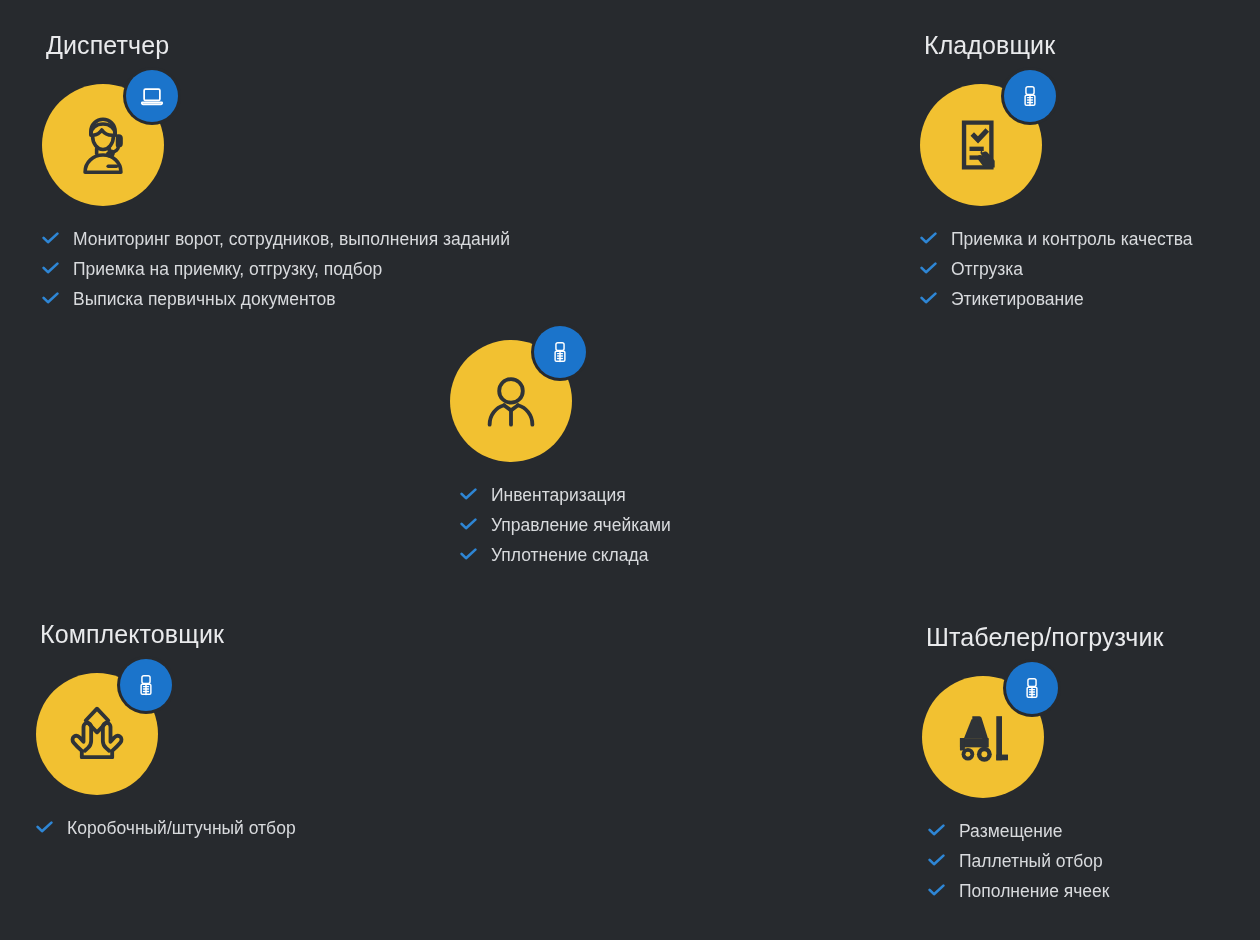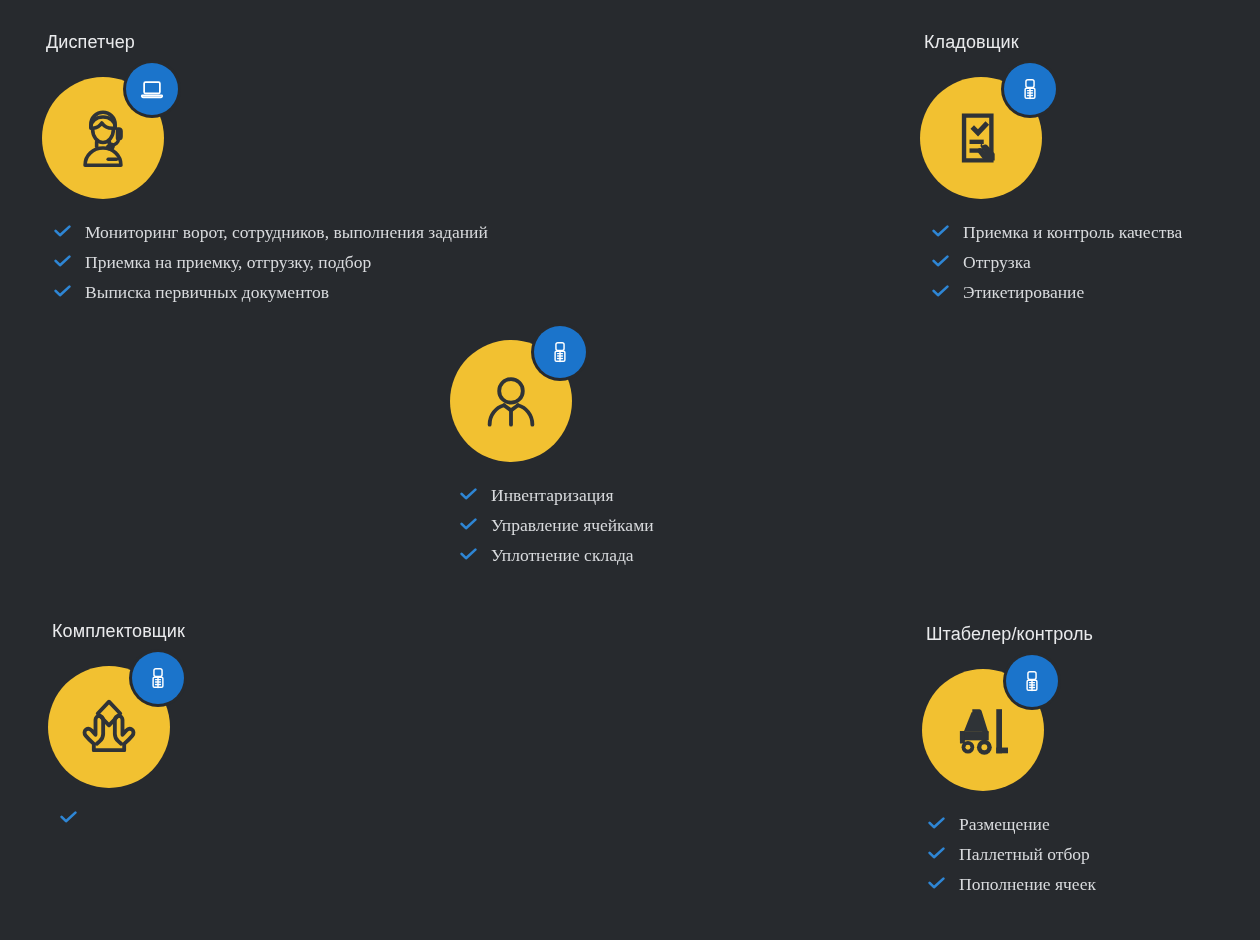--- a/index.html
+++ b/index.html
@@ -22,7 +22,7 @@
 
   .role-title {
     color: #e9eaec;
-    font-size: 18px;
+    font-size: 25px;
     font-weight: 300;
     letter-spacing: 0.1px;
     line-height: 1;

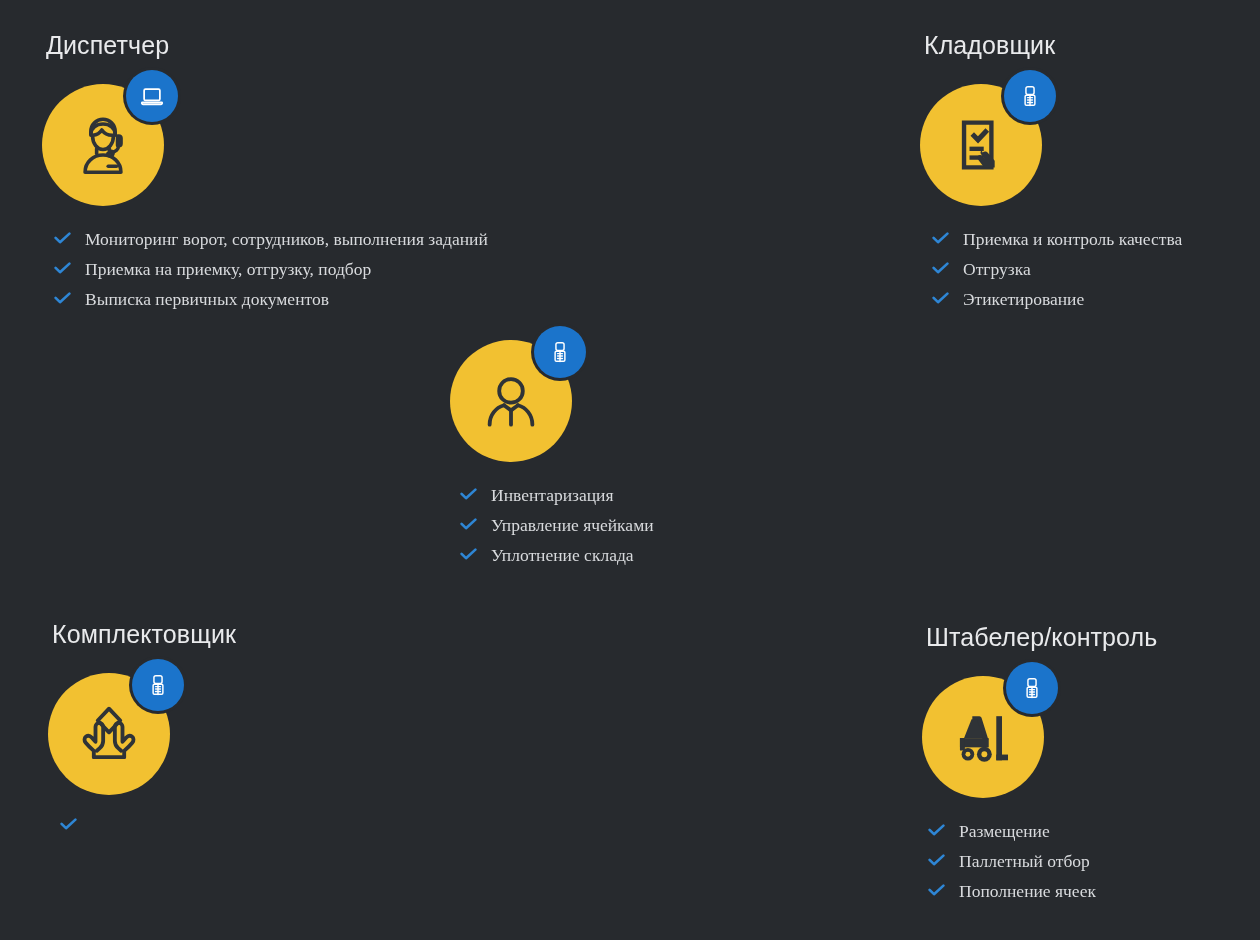--- a/index.html
+++ b/index.html
@@ -74,9 +74,8 @@
 
   .feature-list {
     list-style: none;
-    margin: 12px;
+    margin: 0;
     padding: 0;
-    font-family: Liberation Serif, serif;
   }
 
   .feature-item {

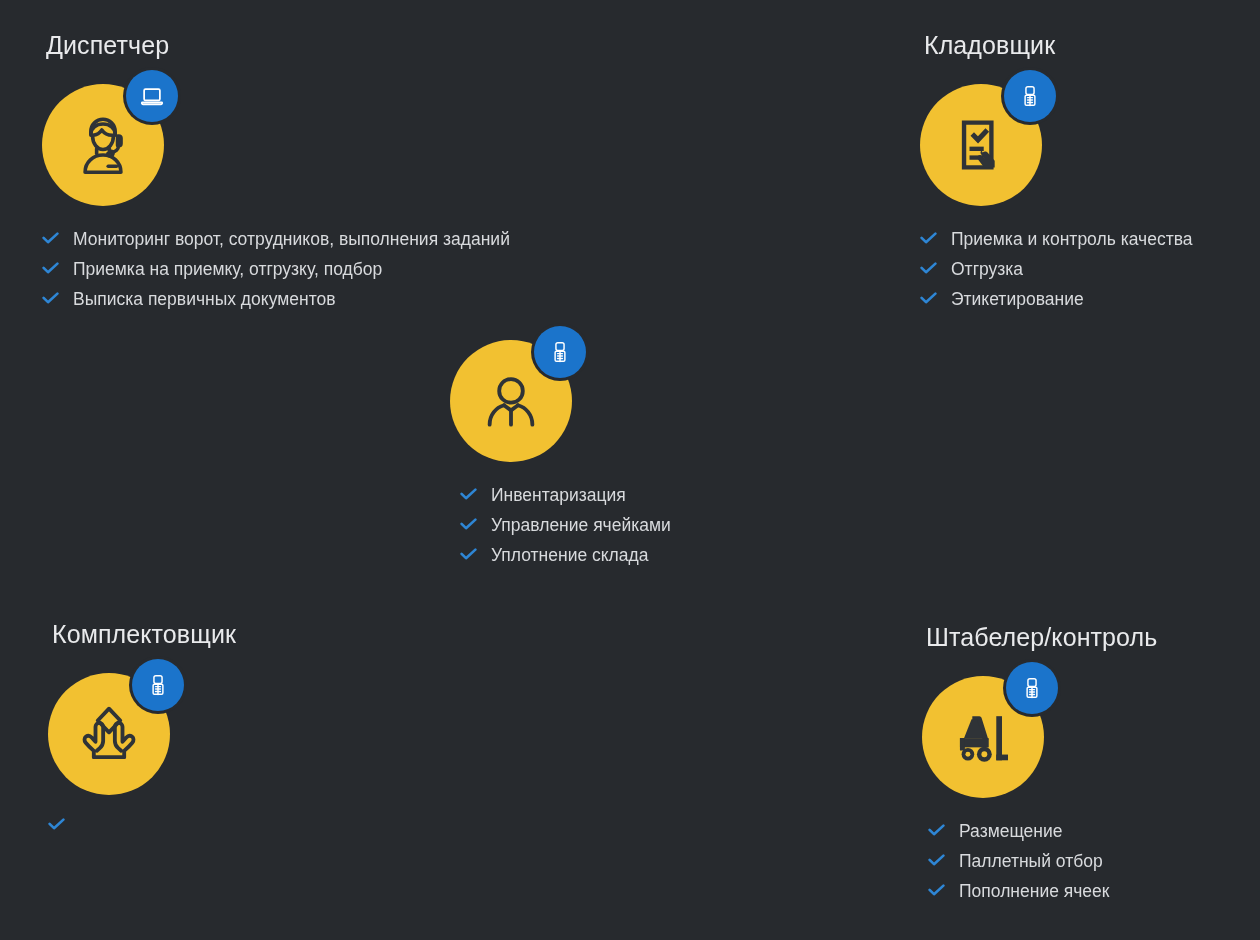--- a/index.html
+++ b/index.html
@@ -105,7 +105,7 @@
   #block-dispatcher { left: 42px;  top: 33px; }
   #block-storekeeper { left: 920px; top: 33px; }
   #block-stock-manager { left: 450px; top: 340px; }
-  #block-picker { left: 48px;  top: 622px; }
+  #block-picker { left: 36px;  top: 622px; }
   #block-forklift { left: 922px; top: 625px; }
 
   #block-stock-manager .icon-wrap,

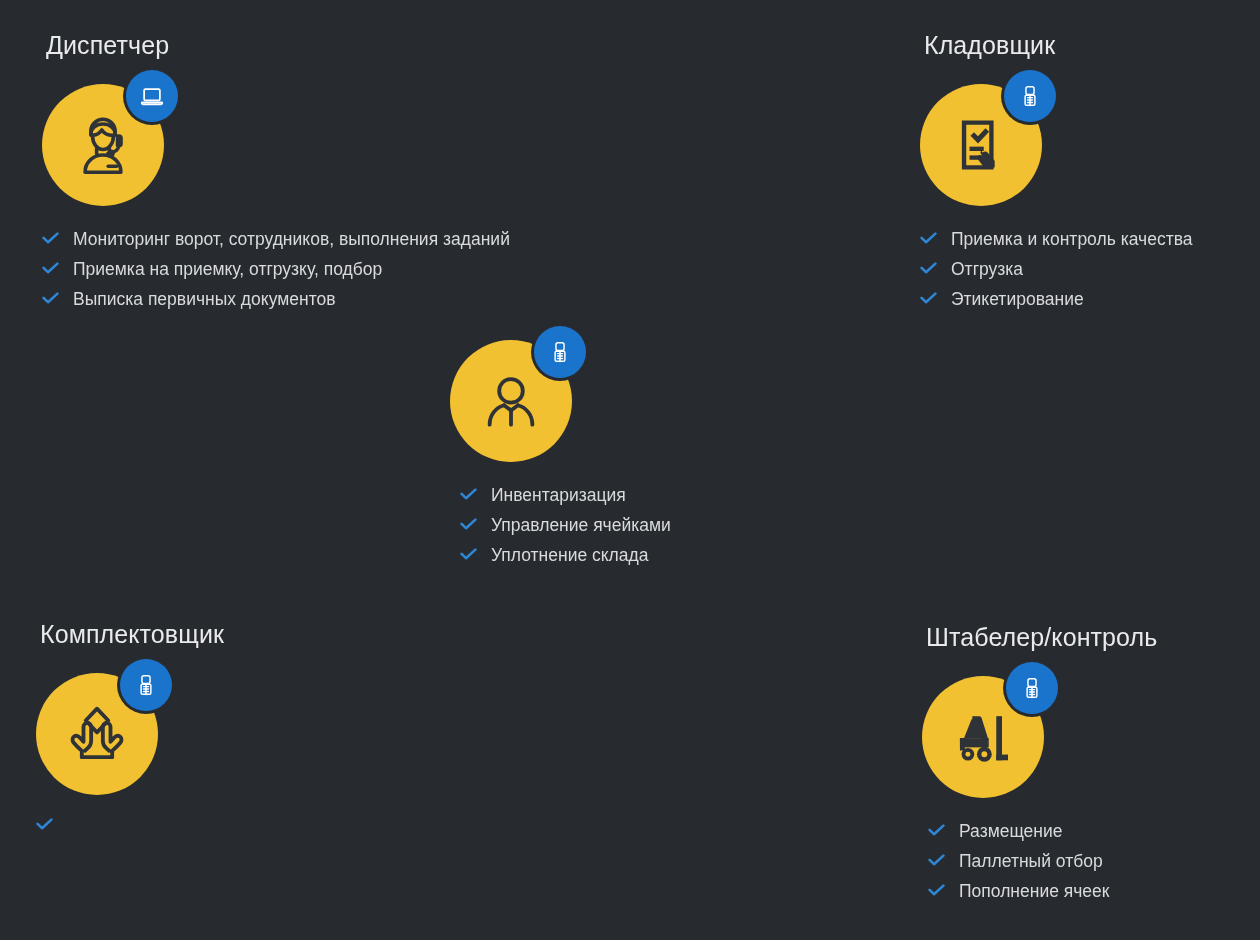--- a/index.html
+++ b/index.html
@@ -303,7 +303,7 @@
 </div>
 
 <div class="role-block" id="block-forklift">
-  <div class="role-title">Штабелер/контроль</div>
+  <div class="role-title">Штабелер/погрузчик</div>
   <div class="icon-wrap">
     <div class="icon-disc">
       <svg width="72" height="72" viewBox="0 0 64 64" fill="#2f3337">

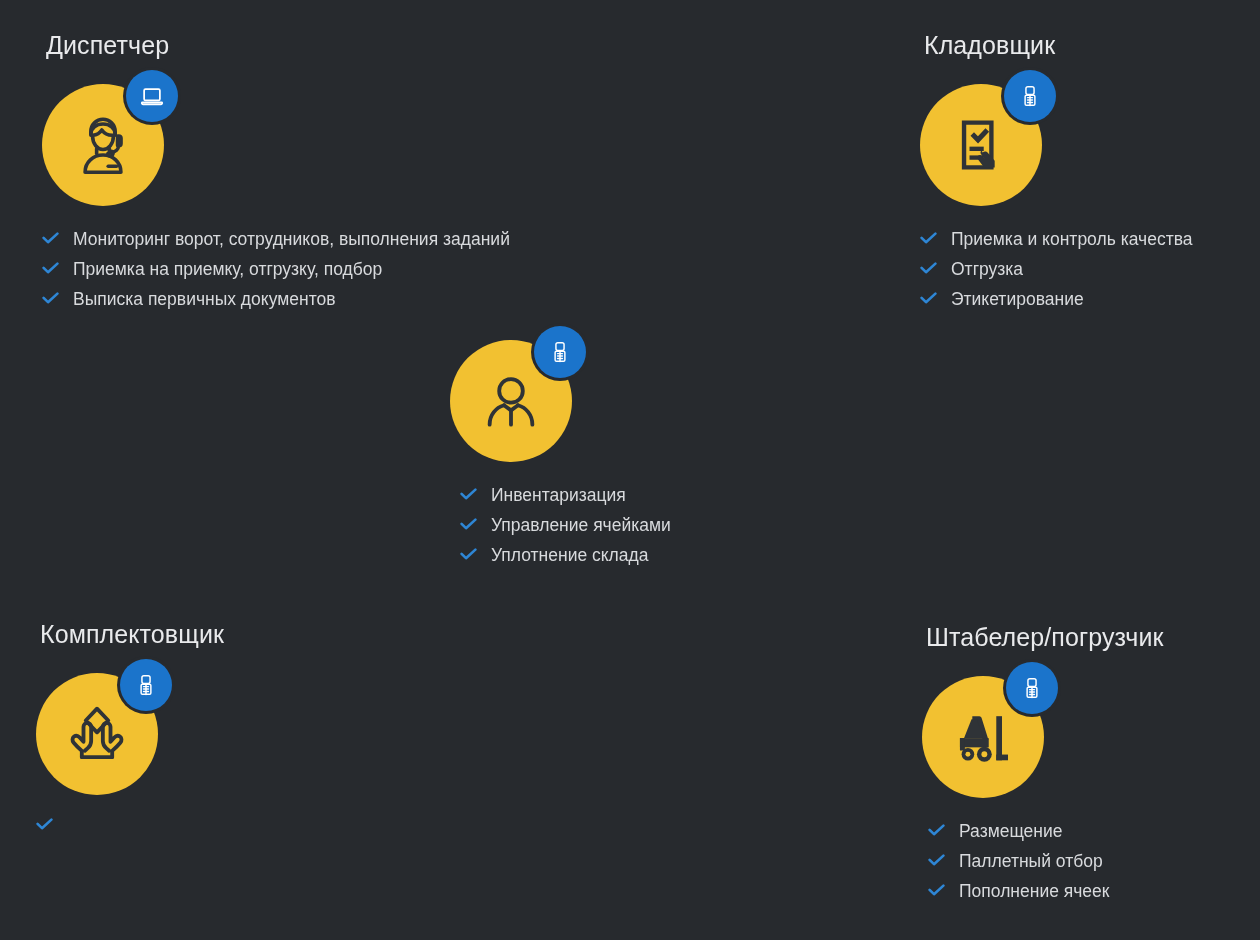--- a/index.html
+++ b/index.html
@@ -298,6 +298,7 @@
             <path d="M1.6 5.8 6 10.2 15.4 1.6"></path>
           </svg>
       </span>
+      <span class="feature-text">Коробочный/штучный отбор</span>
     </li>
   </ul>
 </div>

